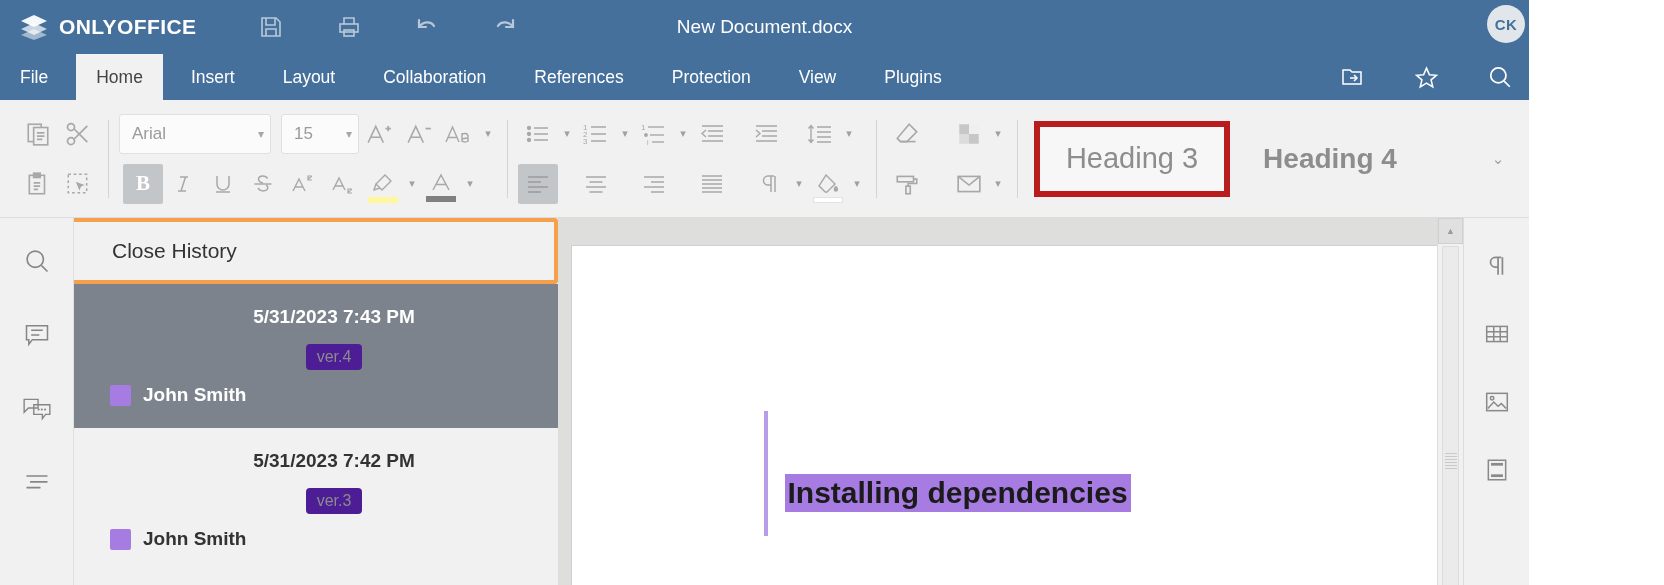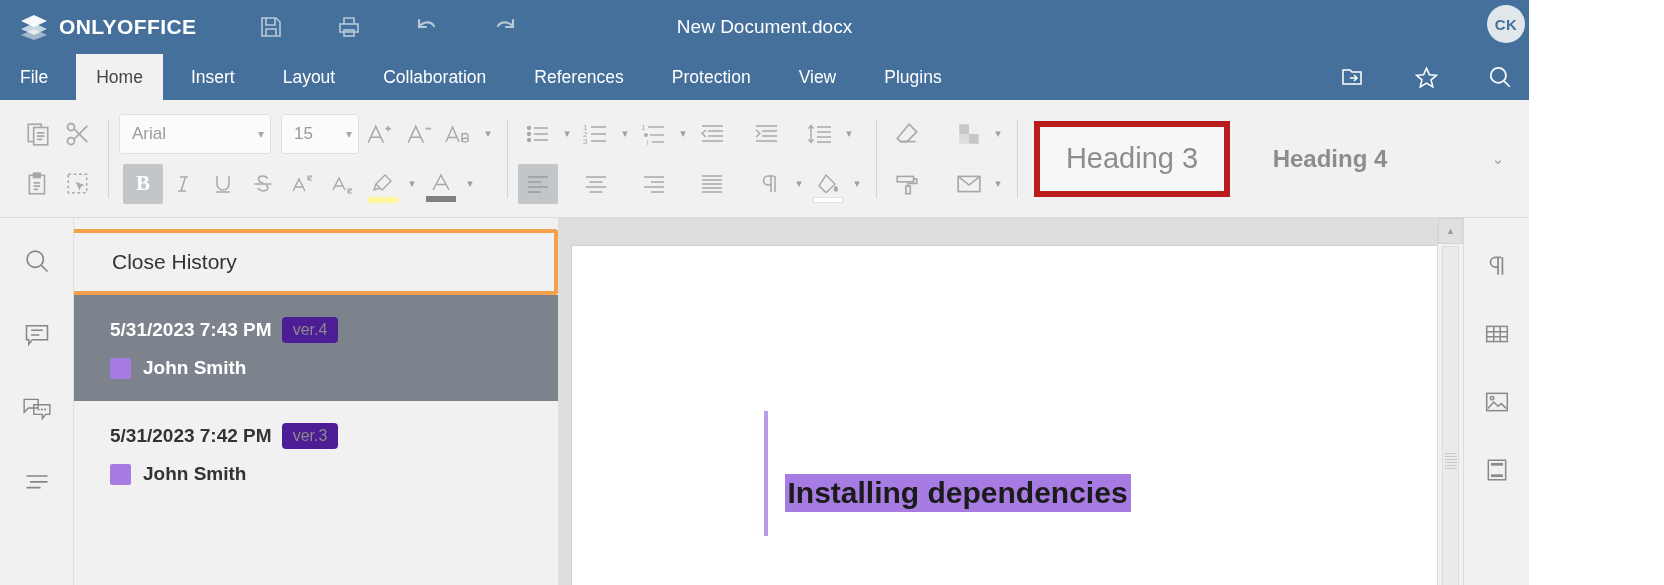--- a/index.html
+++ b/index.html
@@ -93,7 +93,7 @@
     display: flex; align-items: center; justify-content: center;
     color: #8d8d8d; font-size: 29px;
   }
-  .style-box.h4 { border: none; background: transparent; font-weight: bold; font-size: 24px; min-width: 200px; }
+  .style-box.h4 { border: none; background: transparent; font-weight: bold; font-size: 28px; min-width: 200px; }
   .ribbon-more {
     position: absolute; right: 16px; top: 50%; transform: translateY(-50%);
     width: 30px; height: 30px; display: flex; align-items: center; justify-content: center;

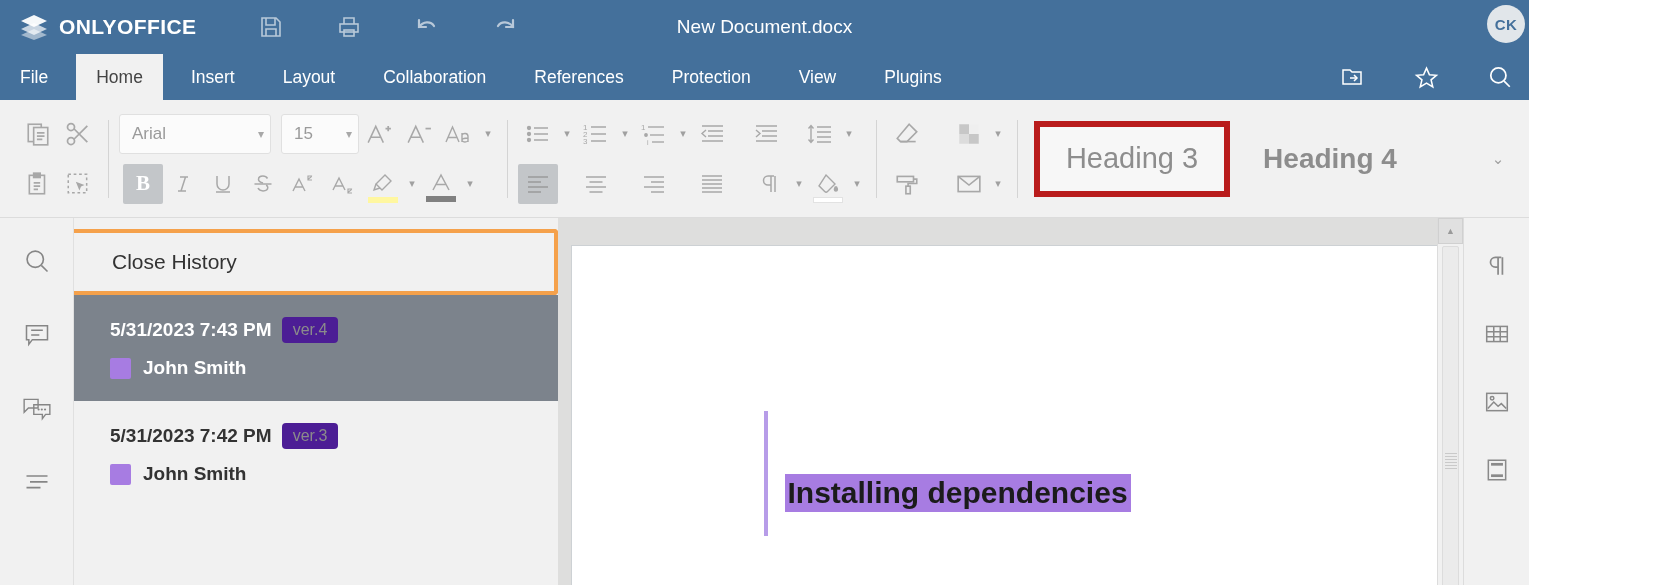--- a/index.html
+++ b/index.html
@@ -118,7 +118,7 @@
     flex: 0 0 484px; position: relative;
   }
   .close-history {
-    margin: 11px 0 0 0; height: 66px;
+    margin: 0 0 0 0; height: 66px;
     display: flex; align-items: center; padding-left: 38px;
     color: #333333; font-size: 21px;
     border: 4px solid #f5a14b; border-left: none; border-radius: 0 4px 4px 0;

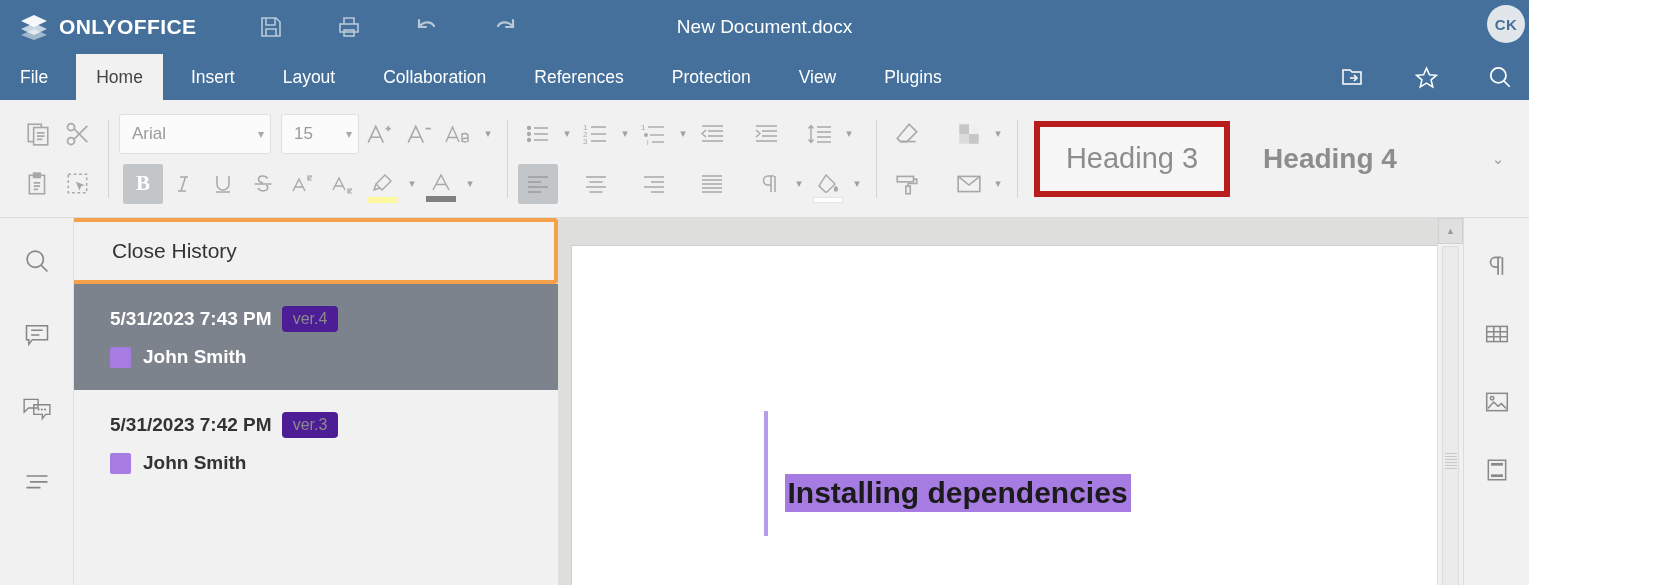--- a/index.html
+++ b/index.html
@@ -126,7 +126,7 @@
   }
   .ver-item { padding: 22px 0 22px 36px; }
   .ver-item.selected { background: #7c838c; }
-  .ver-top { display: flex; align-items: center; gap: 10px; }
+  .ver-top { display: flex; align-items: center; gap: 16px; flex-direction: column; }
   .ver-date { font-size: 19px; font-weight: bold; color: #333333; }
   .ver-item.selected .ver-date { color: #ffffff; }
   .ver-badge {

